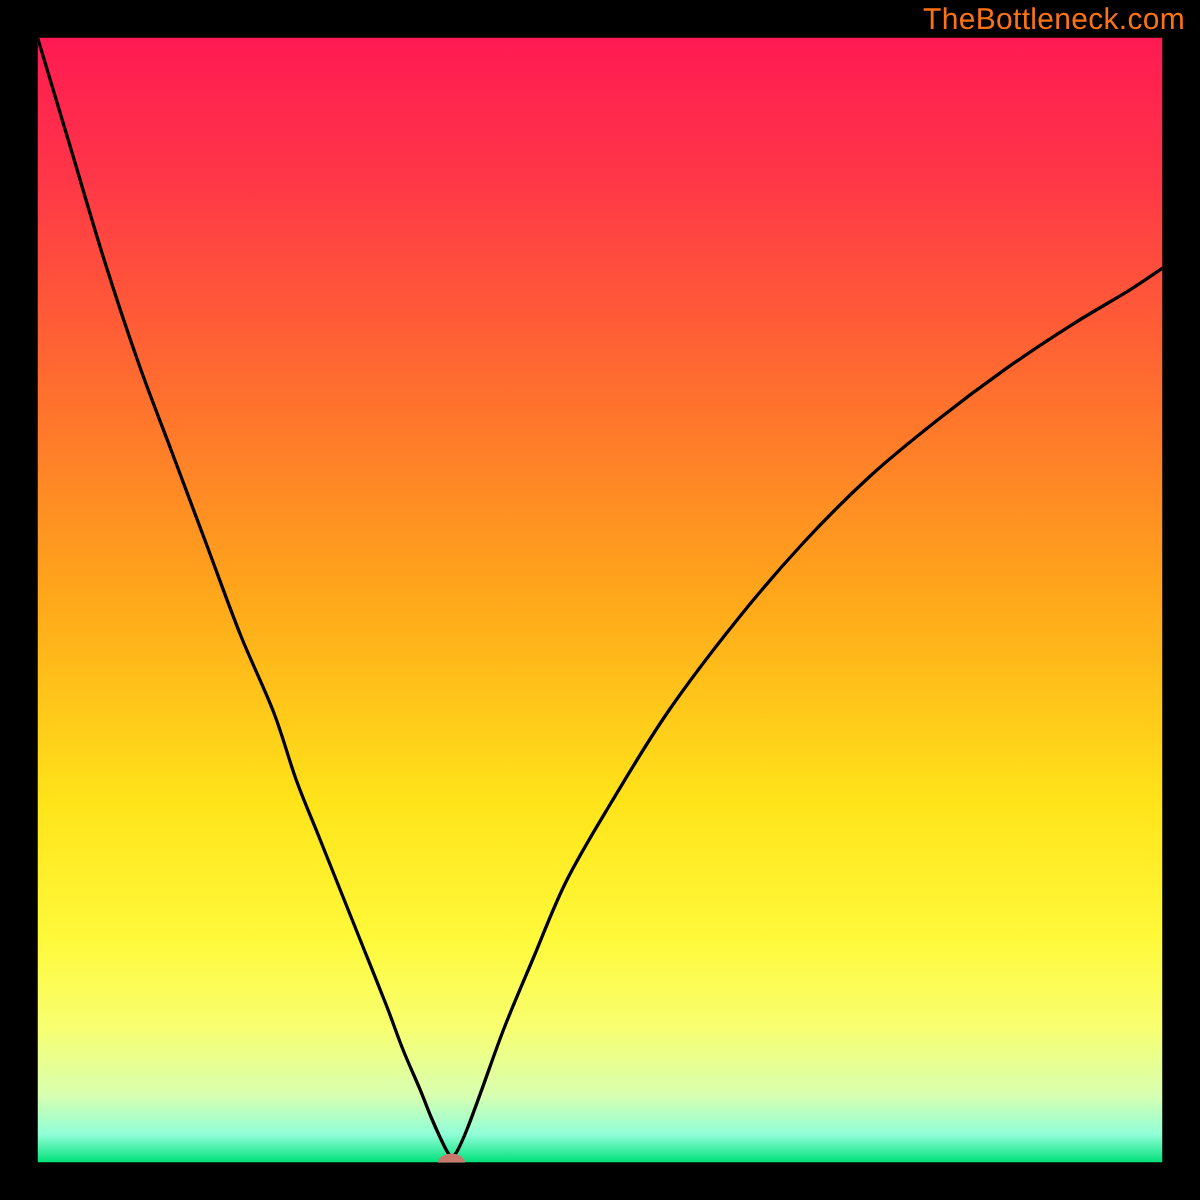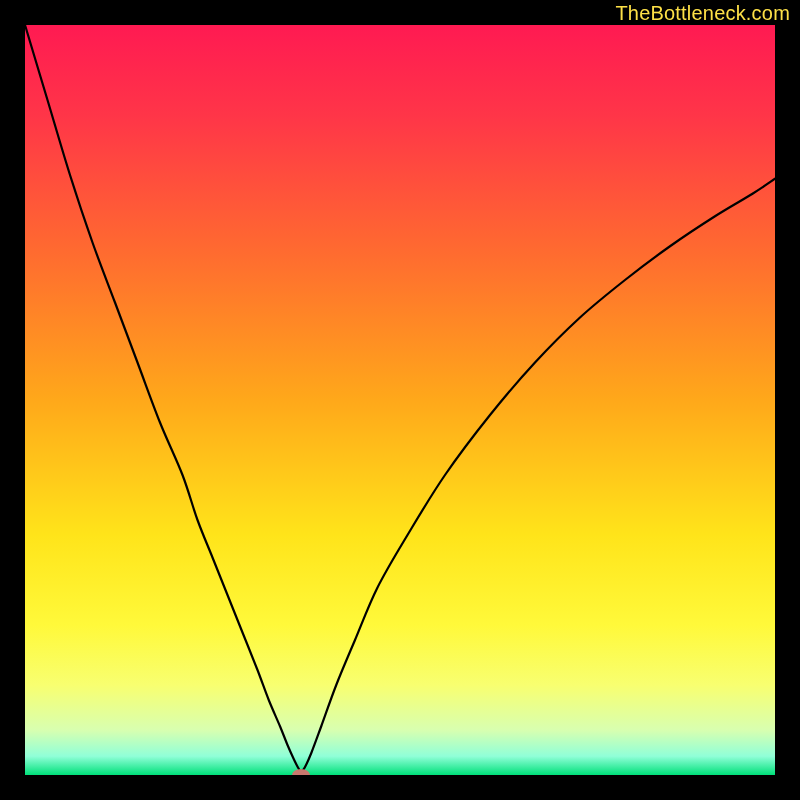--- a/index.html
+++ b/index.html
@@ -23,7 +23,7 @@
     position: absolute;
     top: 2px;
     right: 10px;
-    color: #fde047;
+    color: #f97316;
     font-size: 20px;
     font-weight: 500;
     letter-spacing: 0.2px;

